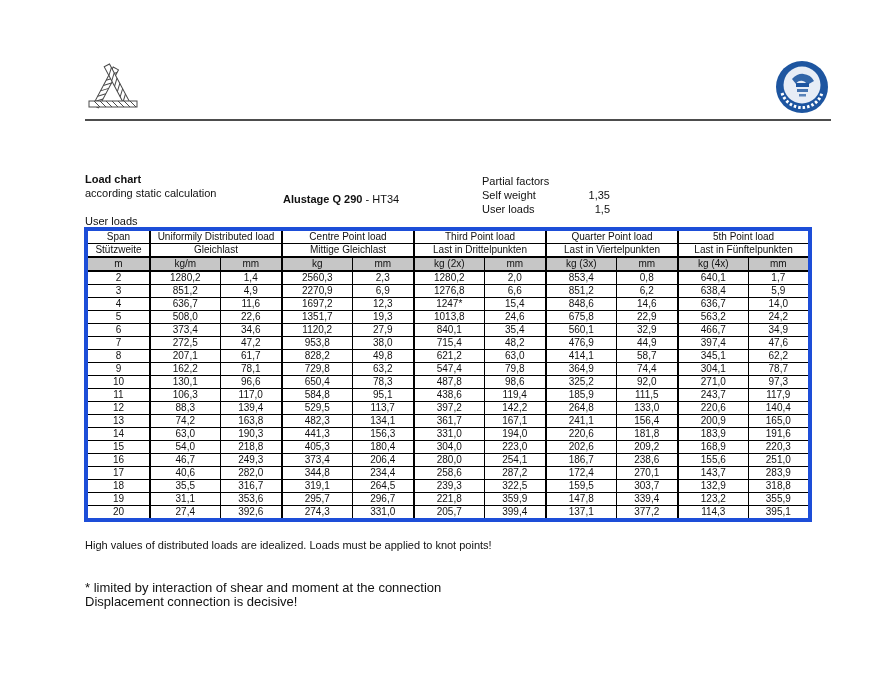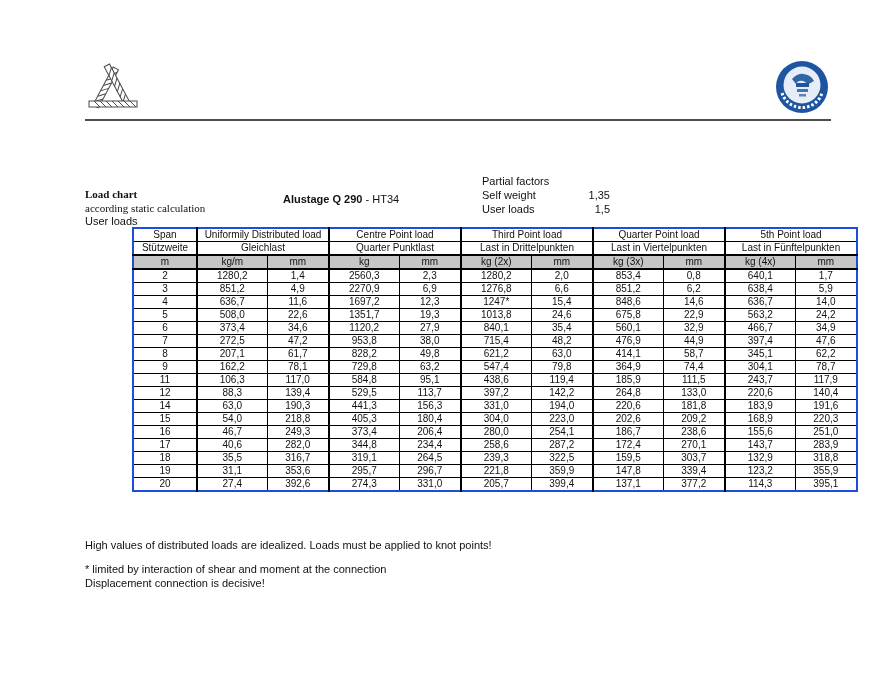--- a/index.html
+++ b/index.html
@@ -16,7 +16,7 @@
   .divider{position:absolute;left:85px;top:119px;width:746px;height:2px;background:#4d4d4d;}
 
   
-  .doc-title{position:absolute;left:85px;top:187px;font-size:11px;line-height:14px;font-family:Liberation Serif, serif;}
+  .doc-title{position:absolute;left:85px;top:172px;font-size:11px;line-height:14px;}
   .doc-title .b{font-weight:bold;}
   .product{position:absolute;left:283px;top:192px;font-size:11px;line-height:14px;}
   .product .b{font-weight:bold;}

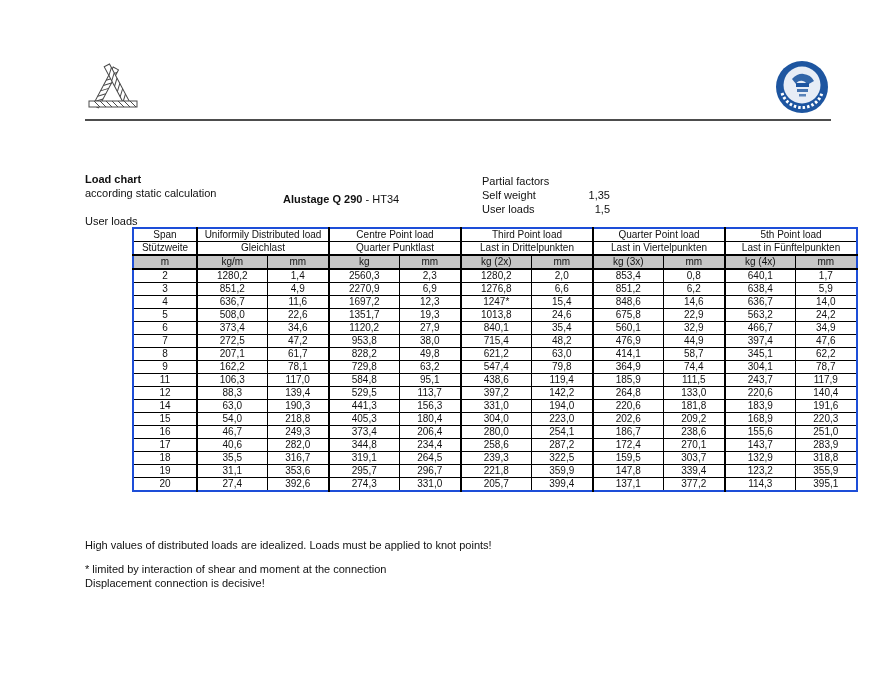--- a/index.html
+++ b/index.html
@@ -35,7 +35,7 @@
     height:12px;padding:0 1px;font-weight:normal;line-height:12px;
     overflow:hidden;white-space:nowrap;
   }
-  table.load{border:2px solid #1d4ed8;margin-left:48px;}
+  table.load{border:4px solid #1d4ed8;}
   table.load .grp{border-left:2px solid #000;}
   table.load tr.units th{background:#c6c6c6;border-bottom:2px solid #000;}
   table.load tr.units th{border-top:2px solid #000;}

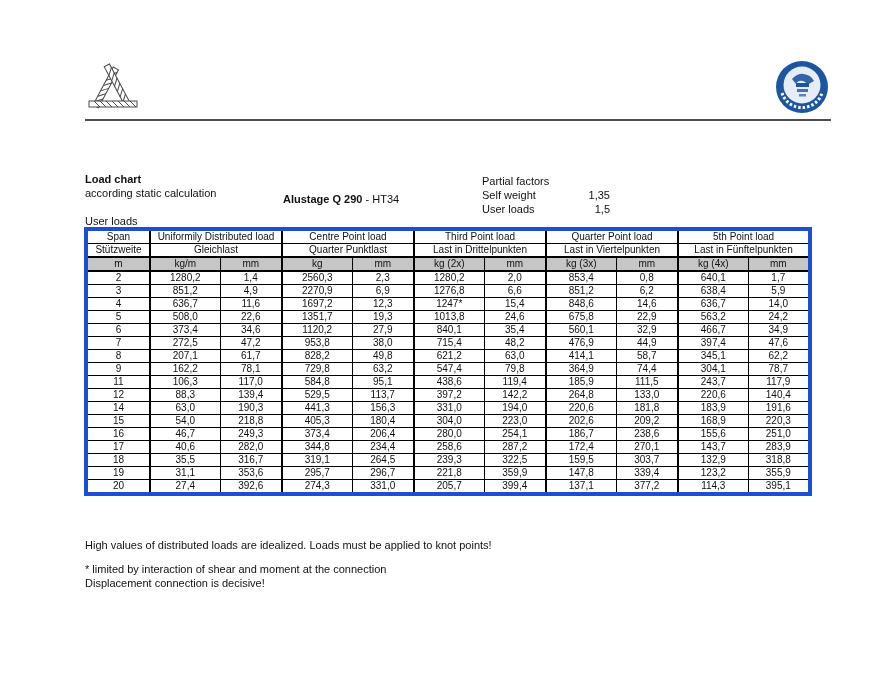--- a/index.html
+++ b/index.html
@@ -137,7 +137,7 @@
       <tr>
         <th>Stützweite</th>
         <th colspan="2" class="grp">Gleichlast</th>
-        <th colspan="2" class="grp">Quarter Punktlast</th>
+        <th colspan="2" class="grp">Mittige Gleichlast</th>
         <th colspan="2" class="grp">Last in Drittelpunkten</th>
         <th colspan="2" class="grp">Last in Viertelpunkten</th>
         <th colspan="2" class="grp">Last in Fünftelpunkten</th>

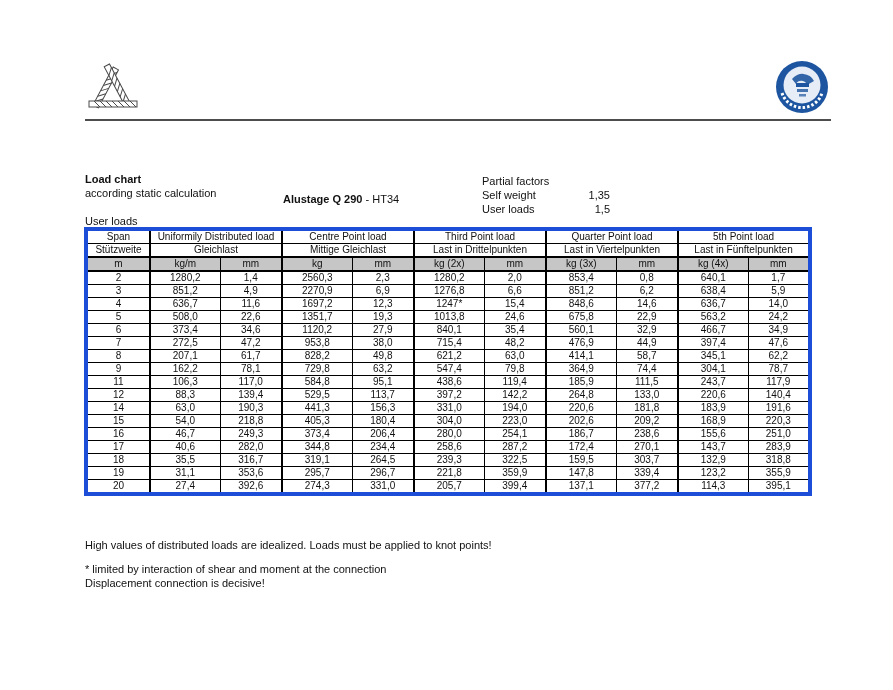--- a/index.html
+++ b/index.html
@@ -262,6 +262,19 @@
           <td>78,7</td>
         </tr>
         <tr>
+          <td>10</td>
+          <td class="grp">130,1</td>
+          <td>96,6</td>
+          <td class="grp">650,4</td>
+          <td>78,3</td>
+          <td class="grp">487,8</td>
+          <td>98,6</td>
+          <td class="grp">325,2</td>
+          <td>92,0</td>
+          <td class="grp">271,0</td>
+          <td>97,3</td>
+        </tr>
+        <tr>
           <td>11</td>
           <td class="grp">106,3</td>
           <td>117,0</td>

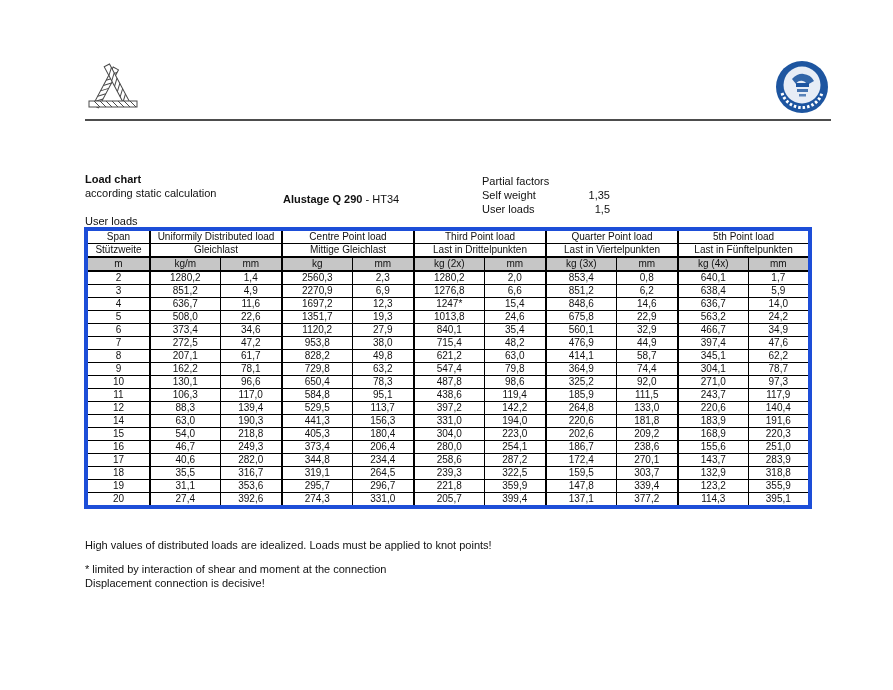--- a/index.html
+++ b/index.html
@@ -301,6 +301,19 @@
           <td>140,4</td>
         </tr>
         <tr>
+          <td>13</td>
+          <td class="grp">74,2</td>
+          <td>163,8</td>
+          <td class="grp">482,3</td>
+          <td>134,1</td>
+          <td class="grp">361,7</td>
+          <td>167,1</td>
+          <td class="grp">241,1</td>
+          <td>156,4</td>
+          <td class="grp">200,9</td>
+          <td>165,0</td>
+        </tr>
+        <tr>
           <td>14</td>
           <td class="grp">63,0</td>
           <td>190,3</td>

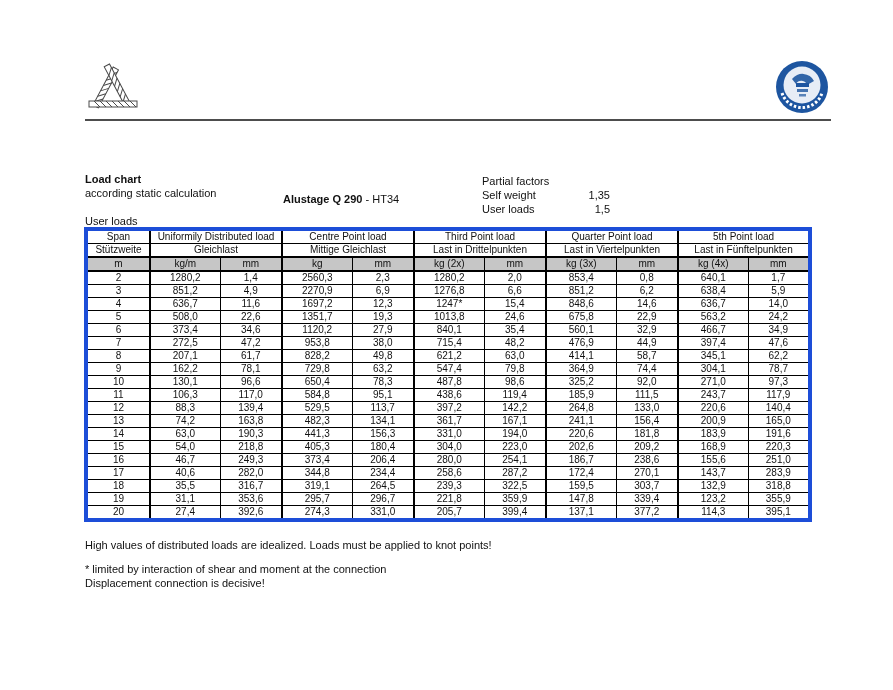--- a/index.html
+++ b/index.html
@@ -42,7 +42,7 @@
 
   
   .note1{position:absolute;left:85px;top:538px;font-size:11px;line-height:14px;}
-  .note23{position:absolute;left:85px;top:562px;font-size:11px;line-height:14px;}
+  .note23{position:absolute;left:85px;top:581px;font-size:13px;line-height:14px;}
 </style>
 </head>
 <body>

